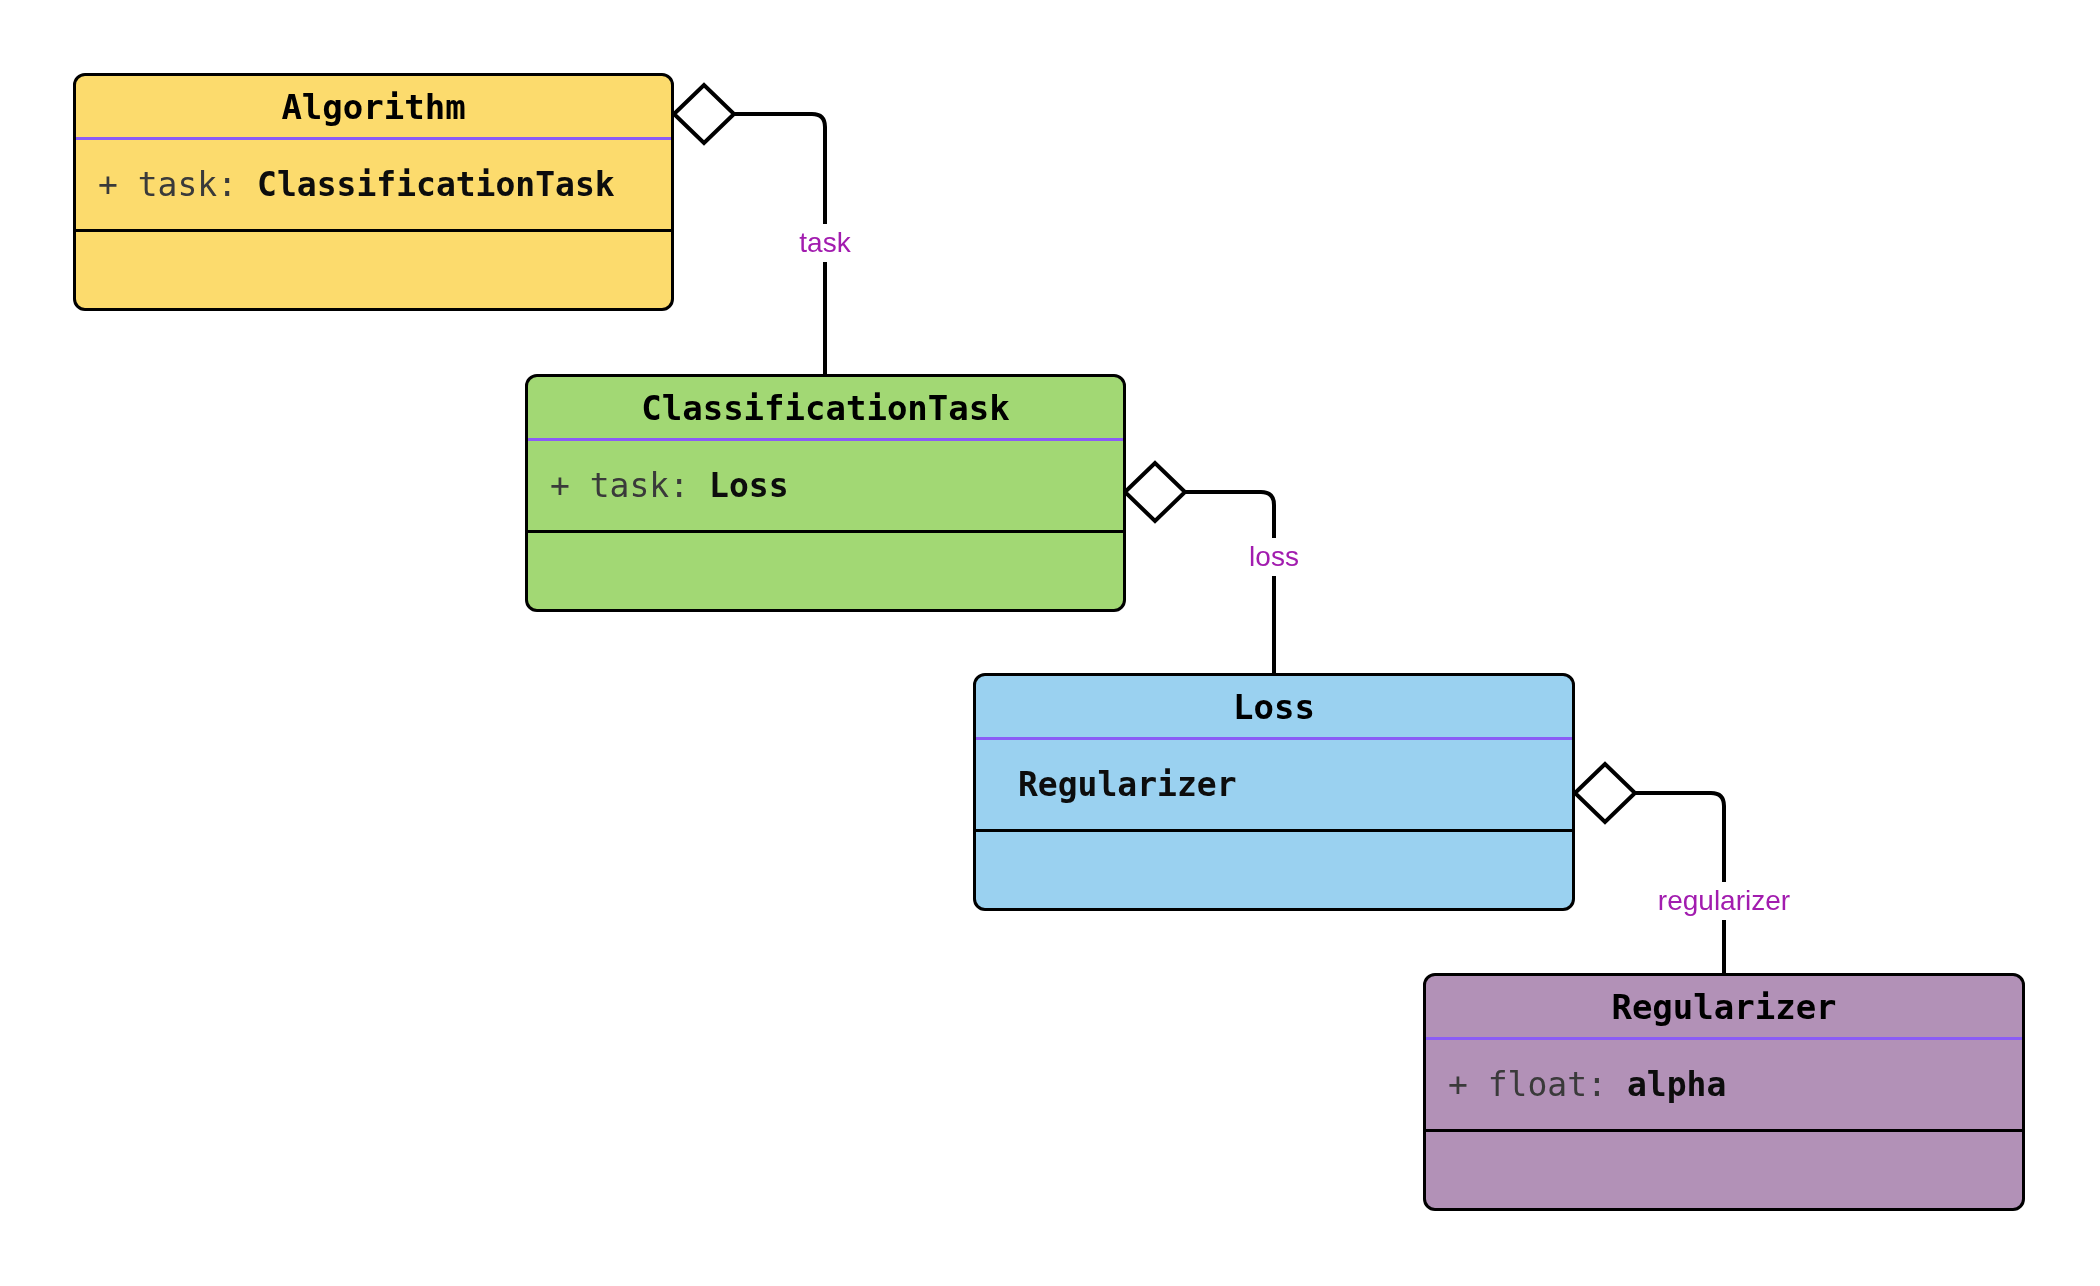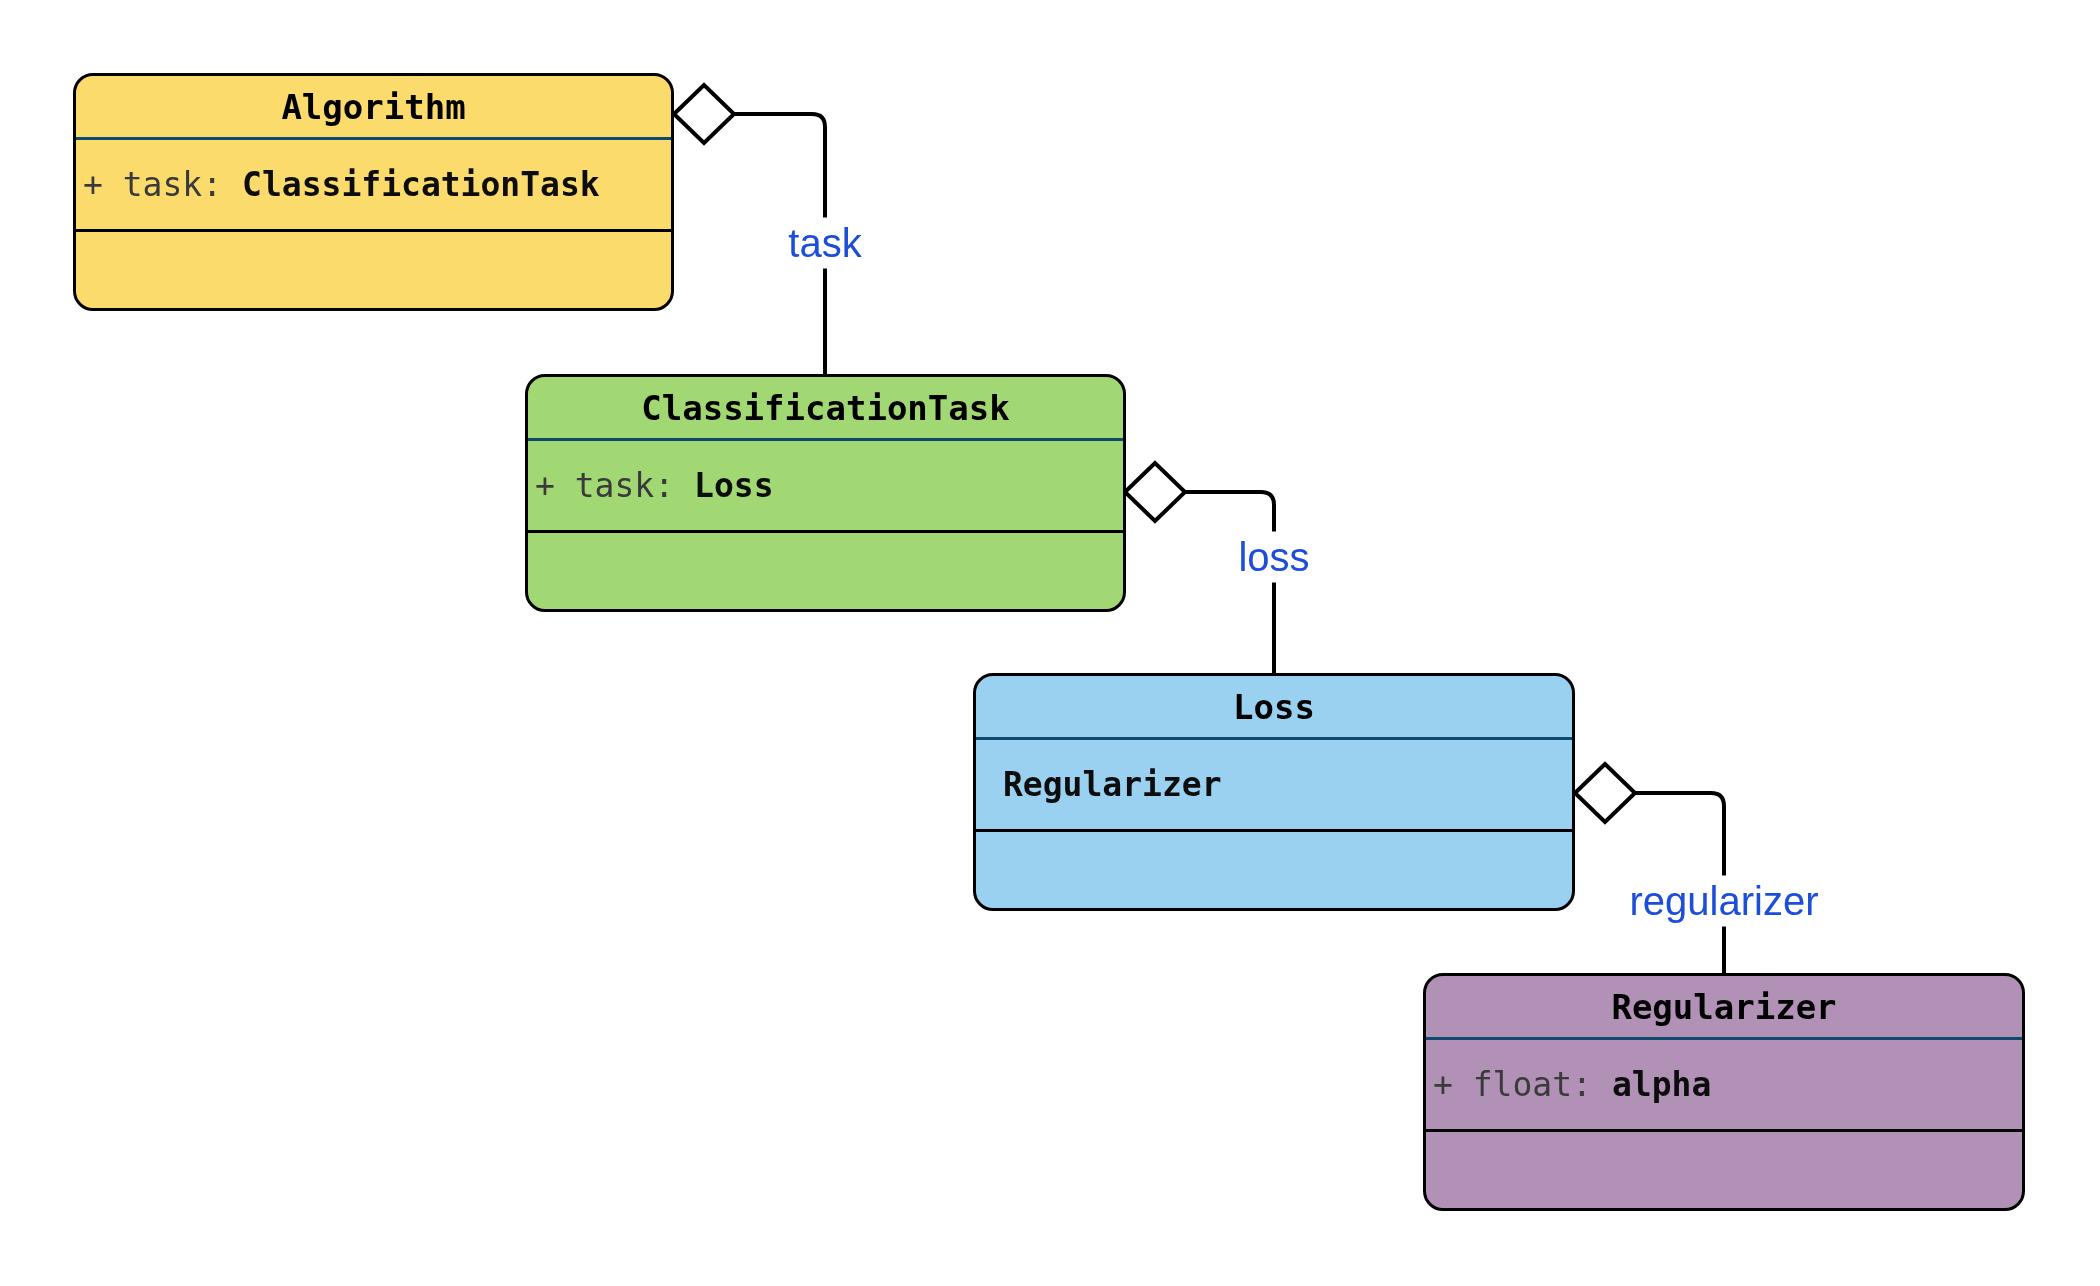--- a/index.html
+++ b/index.html
@@ -21,7 +21,7 @@
     position: absolute;
     box-sizing: border-box;
     border: 3px solid #000;
-    border-radius: 20px;
+    border-radius: 12px;
     display: flex;
     flex-direction: column;
     z-index: 2;

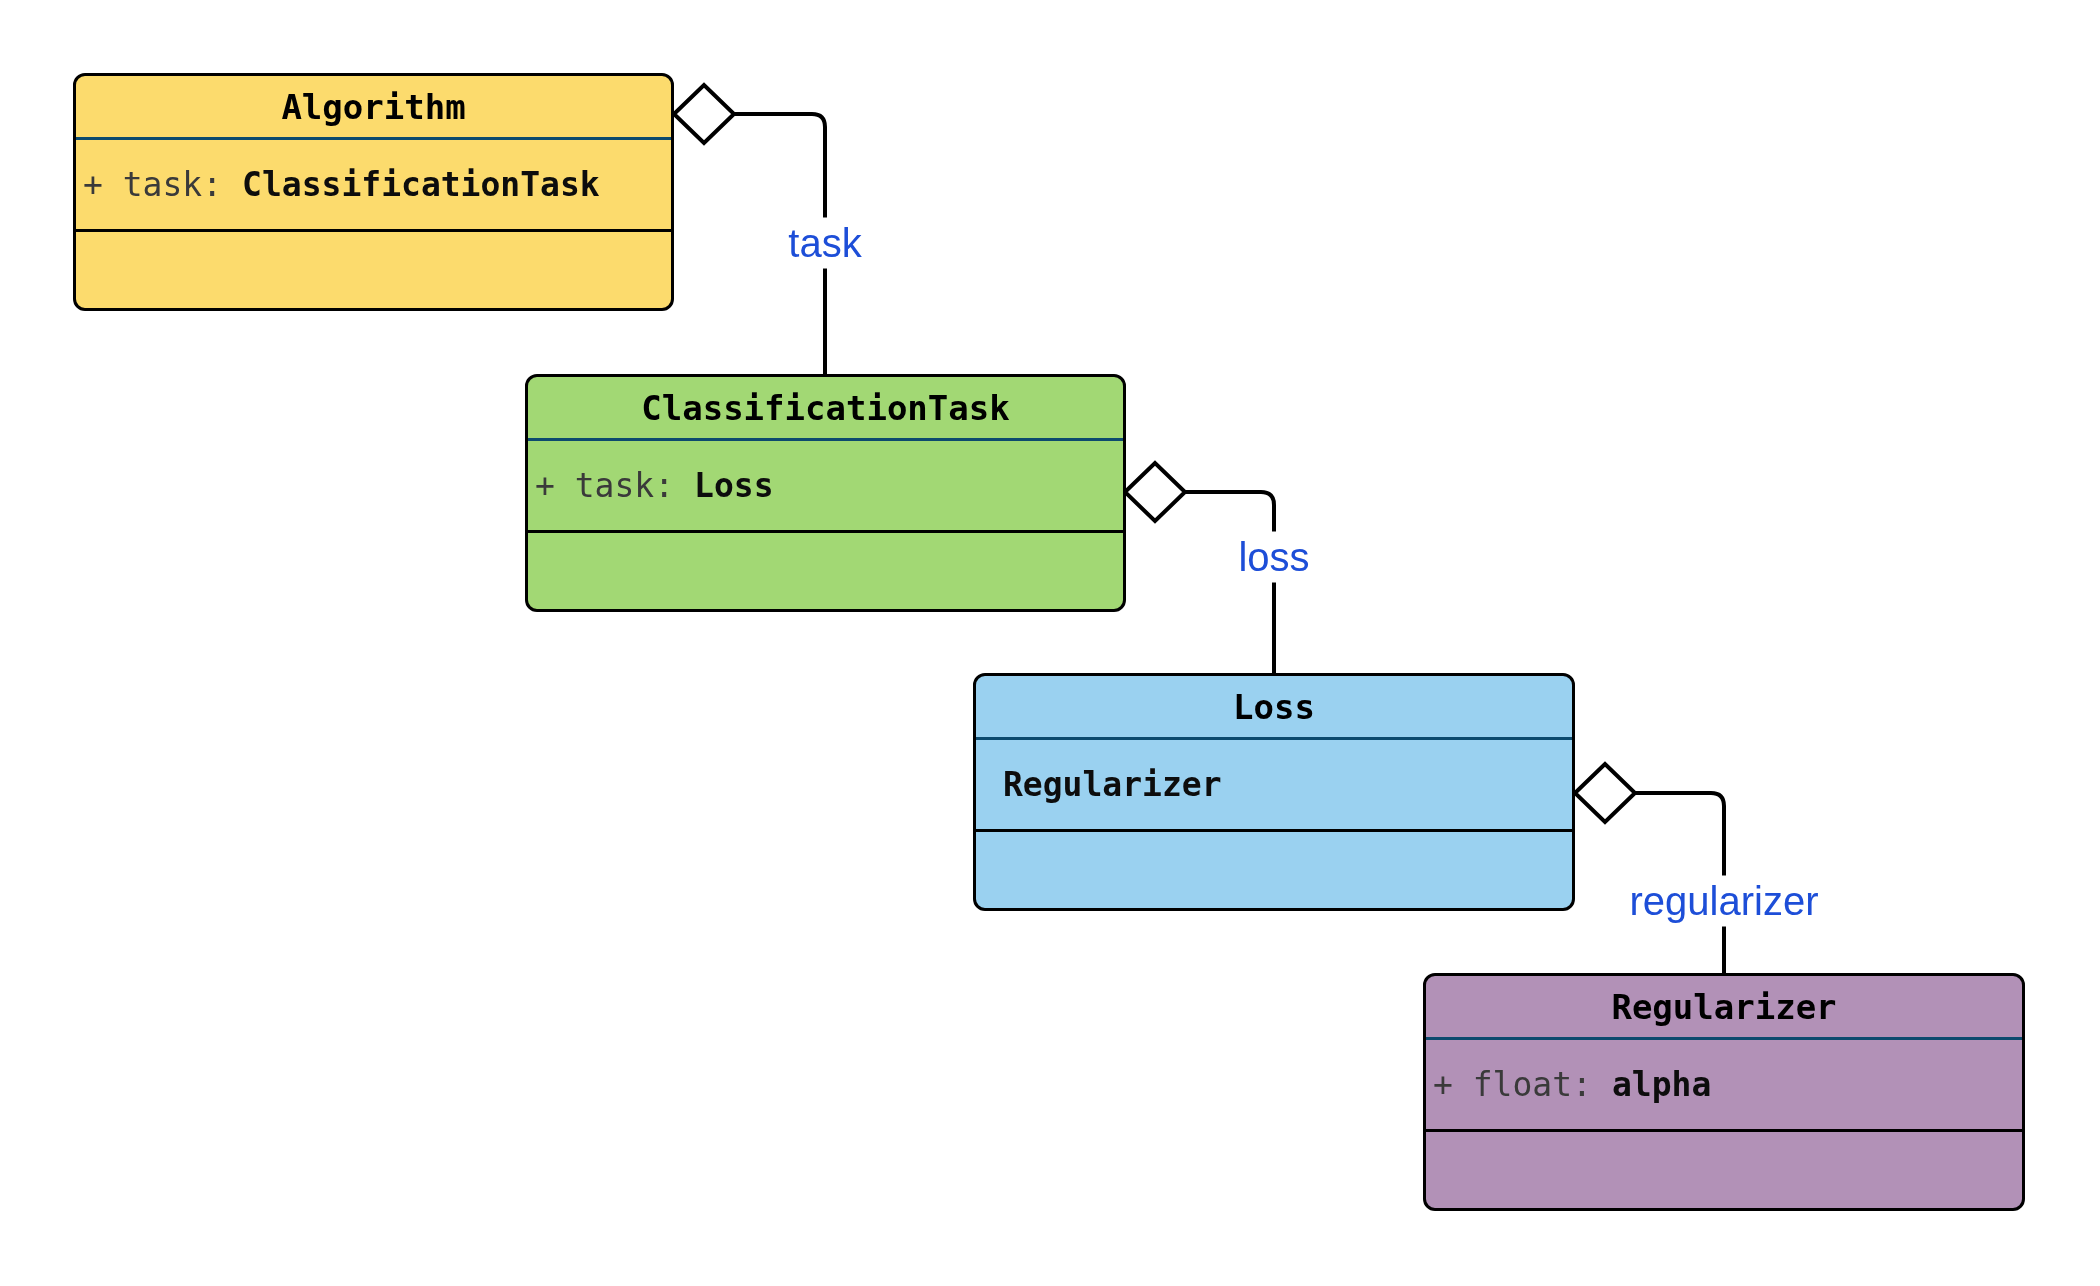--- a/index.html
+++ b/index.html
@@ -38,10 +38,10 @@
   }
   .uml-attrs {
     height: 89px;
-    border-top: 3px solid #0c4a6e;
+    border-top: 3px solid #8b5cf6;
     display: flex;
     align-items: center;
-    padding-left: 7px;
+    padding-left: 22px;
     font-size: 33px;
     color: #3a3a3a;
     font-family: "DejaVu Sans Mono", monospace;

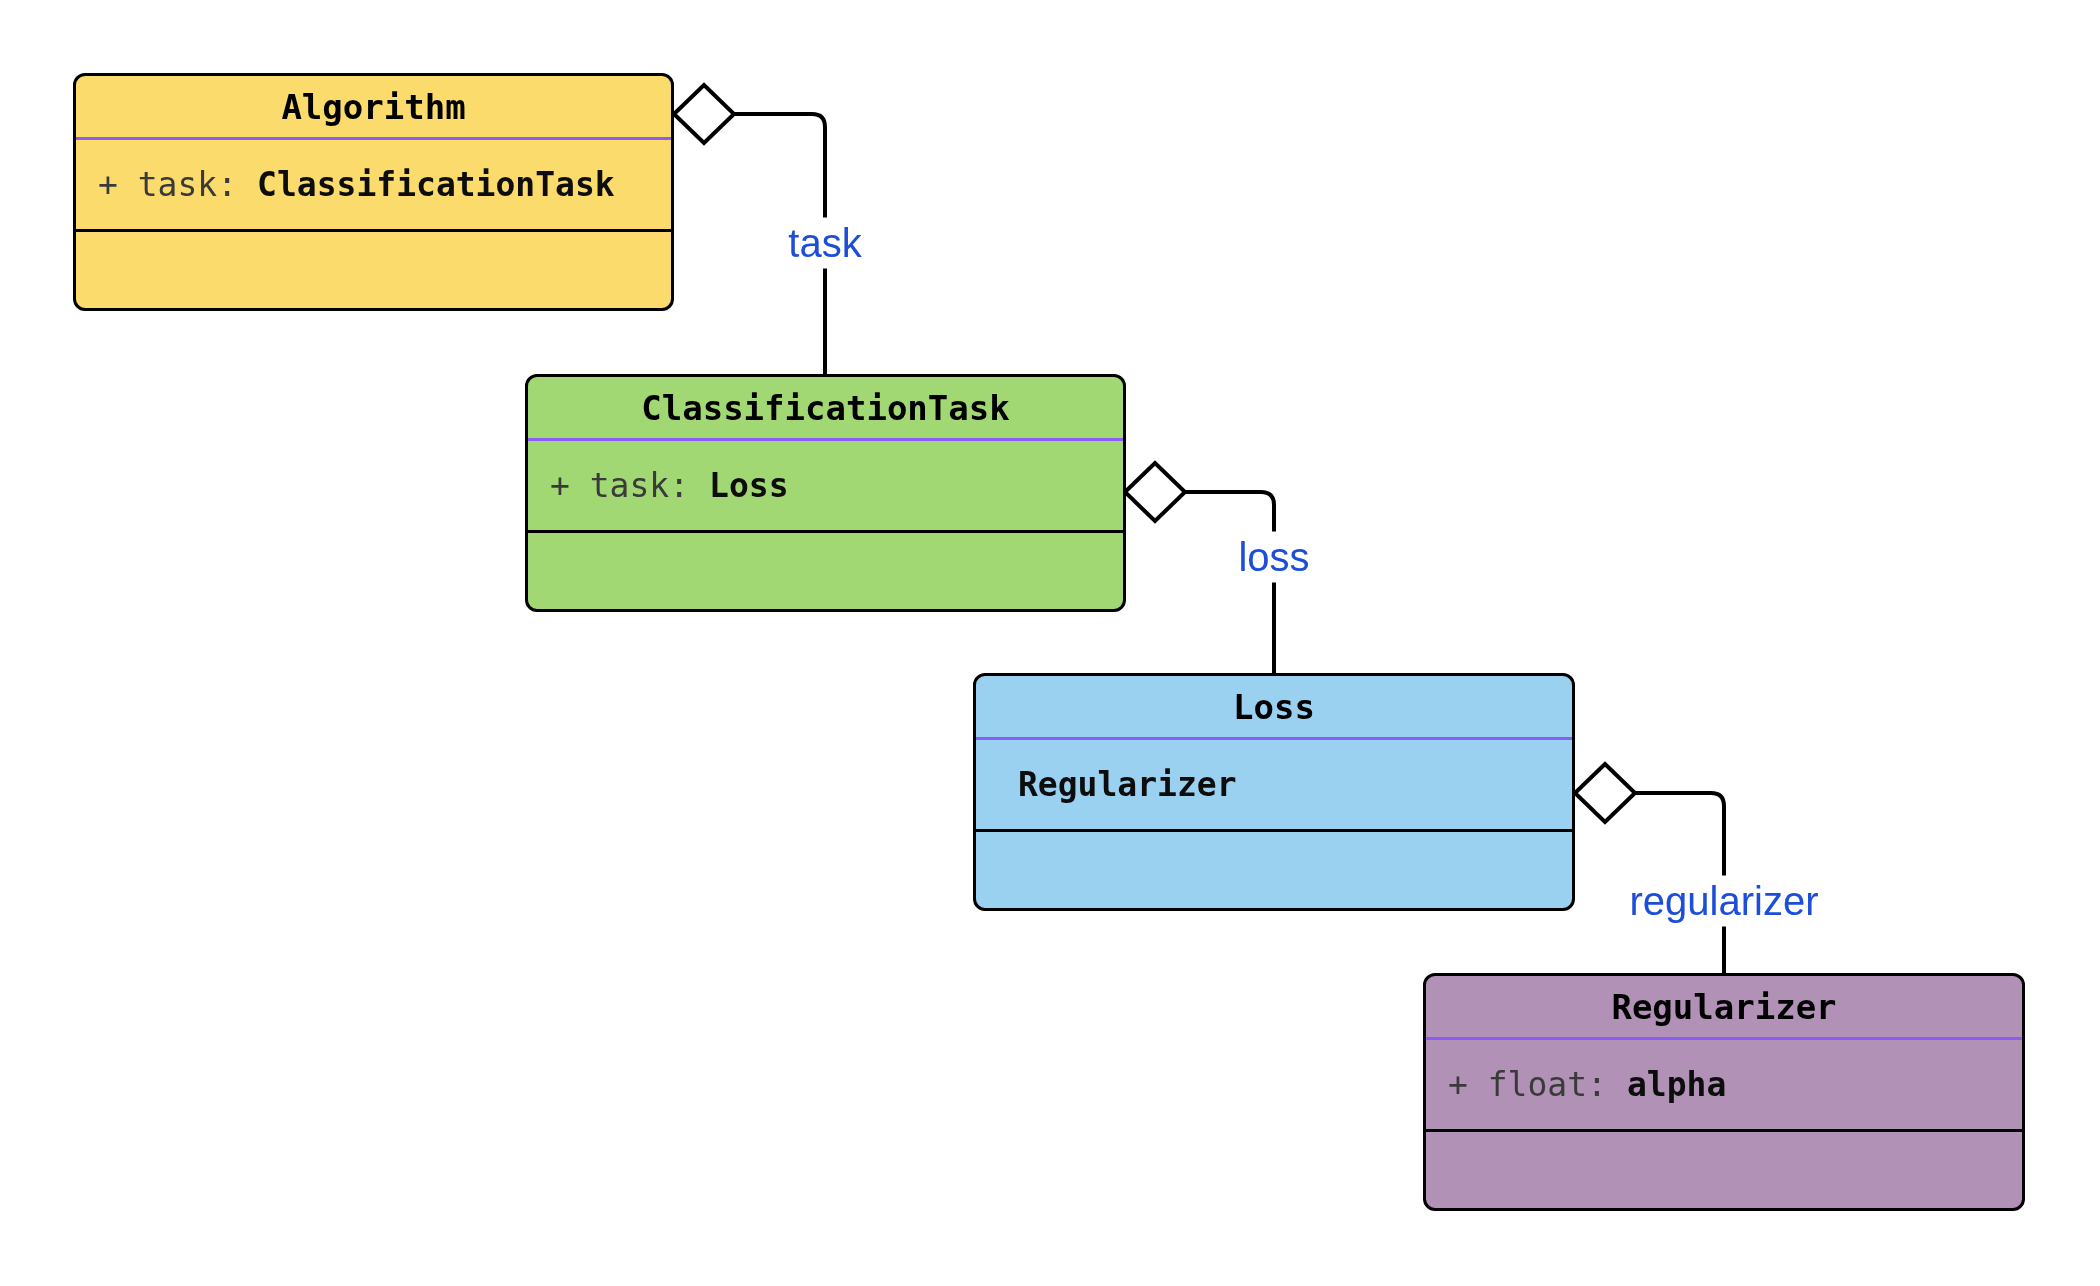--- a/index.html
+++ b/index.html
@@ -62,8 +62,8 @@
     background: #ffffff;
     padding: 3px 10px;
     font-family: "Liberation Sans", sans-serif;
-    font-size: 40px;
-    color: #1d4ed8;
+    font-size: 28px;
+    color: #a21caf;
     z-index: 3;
     white-space: nowrap;
   }

